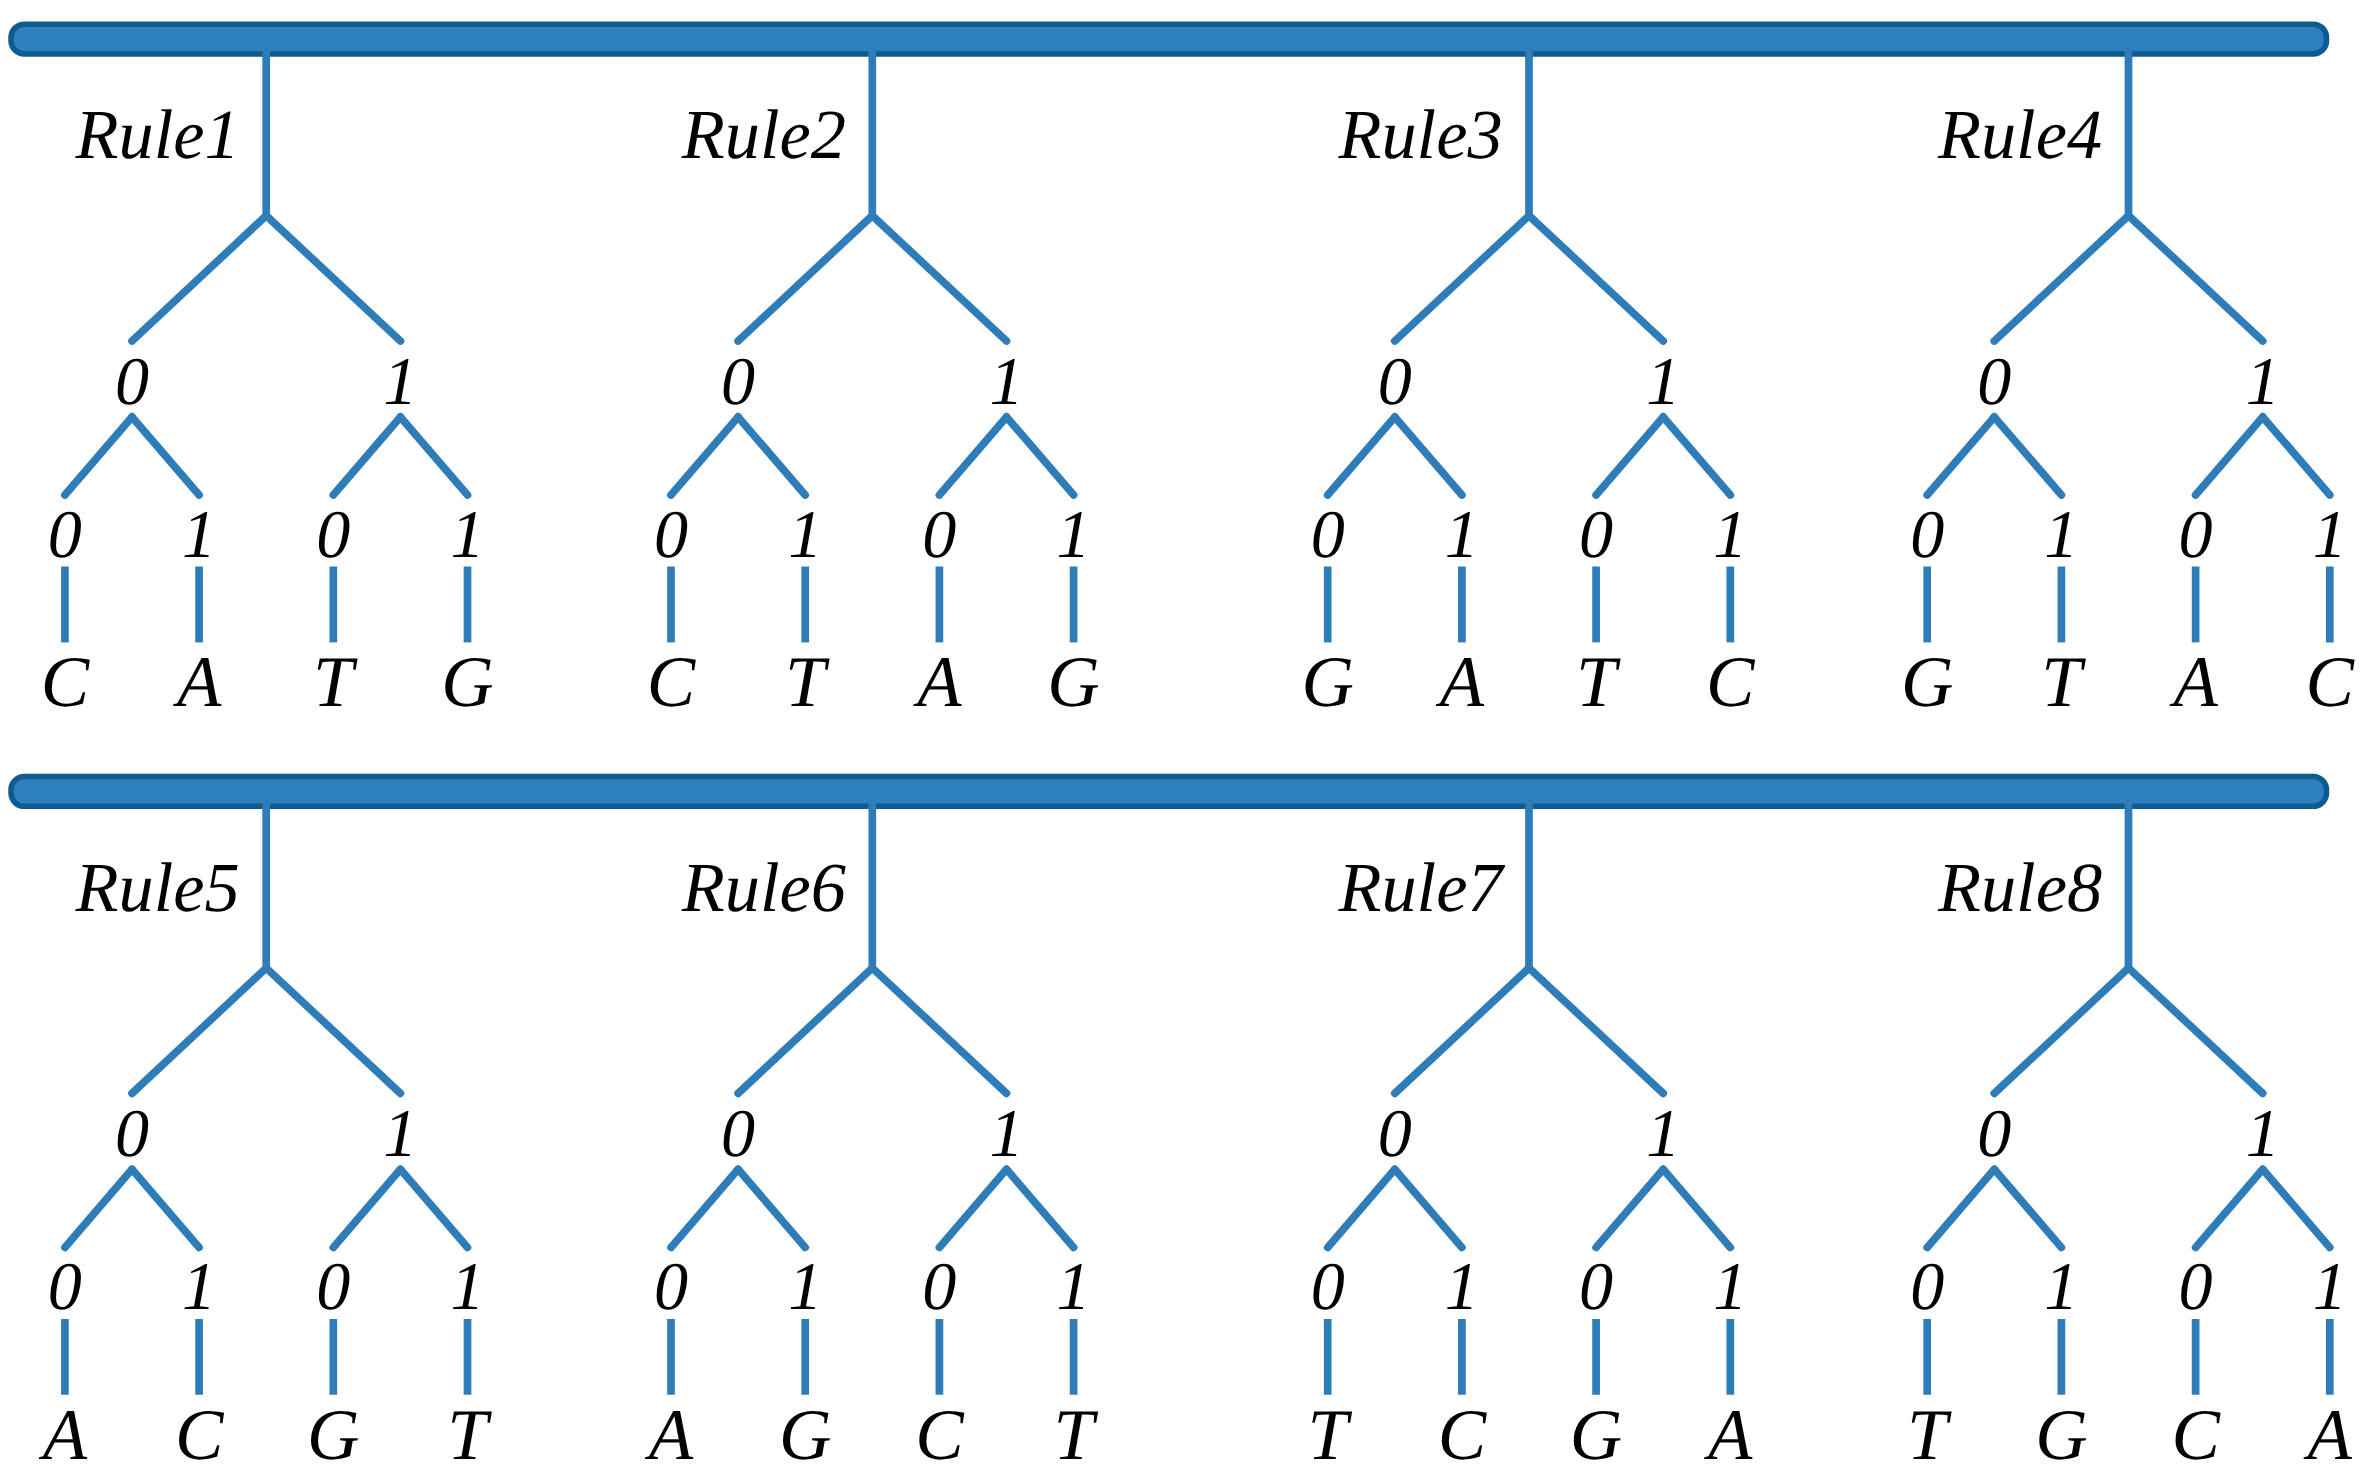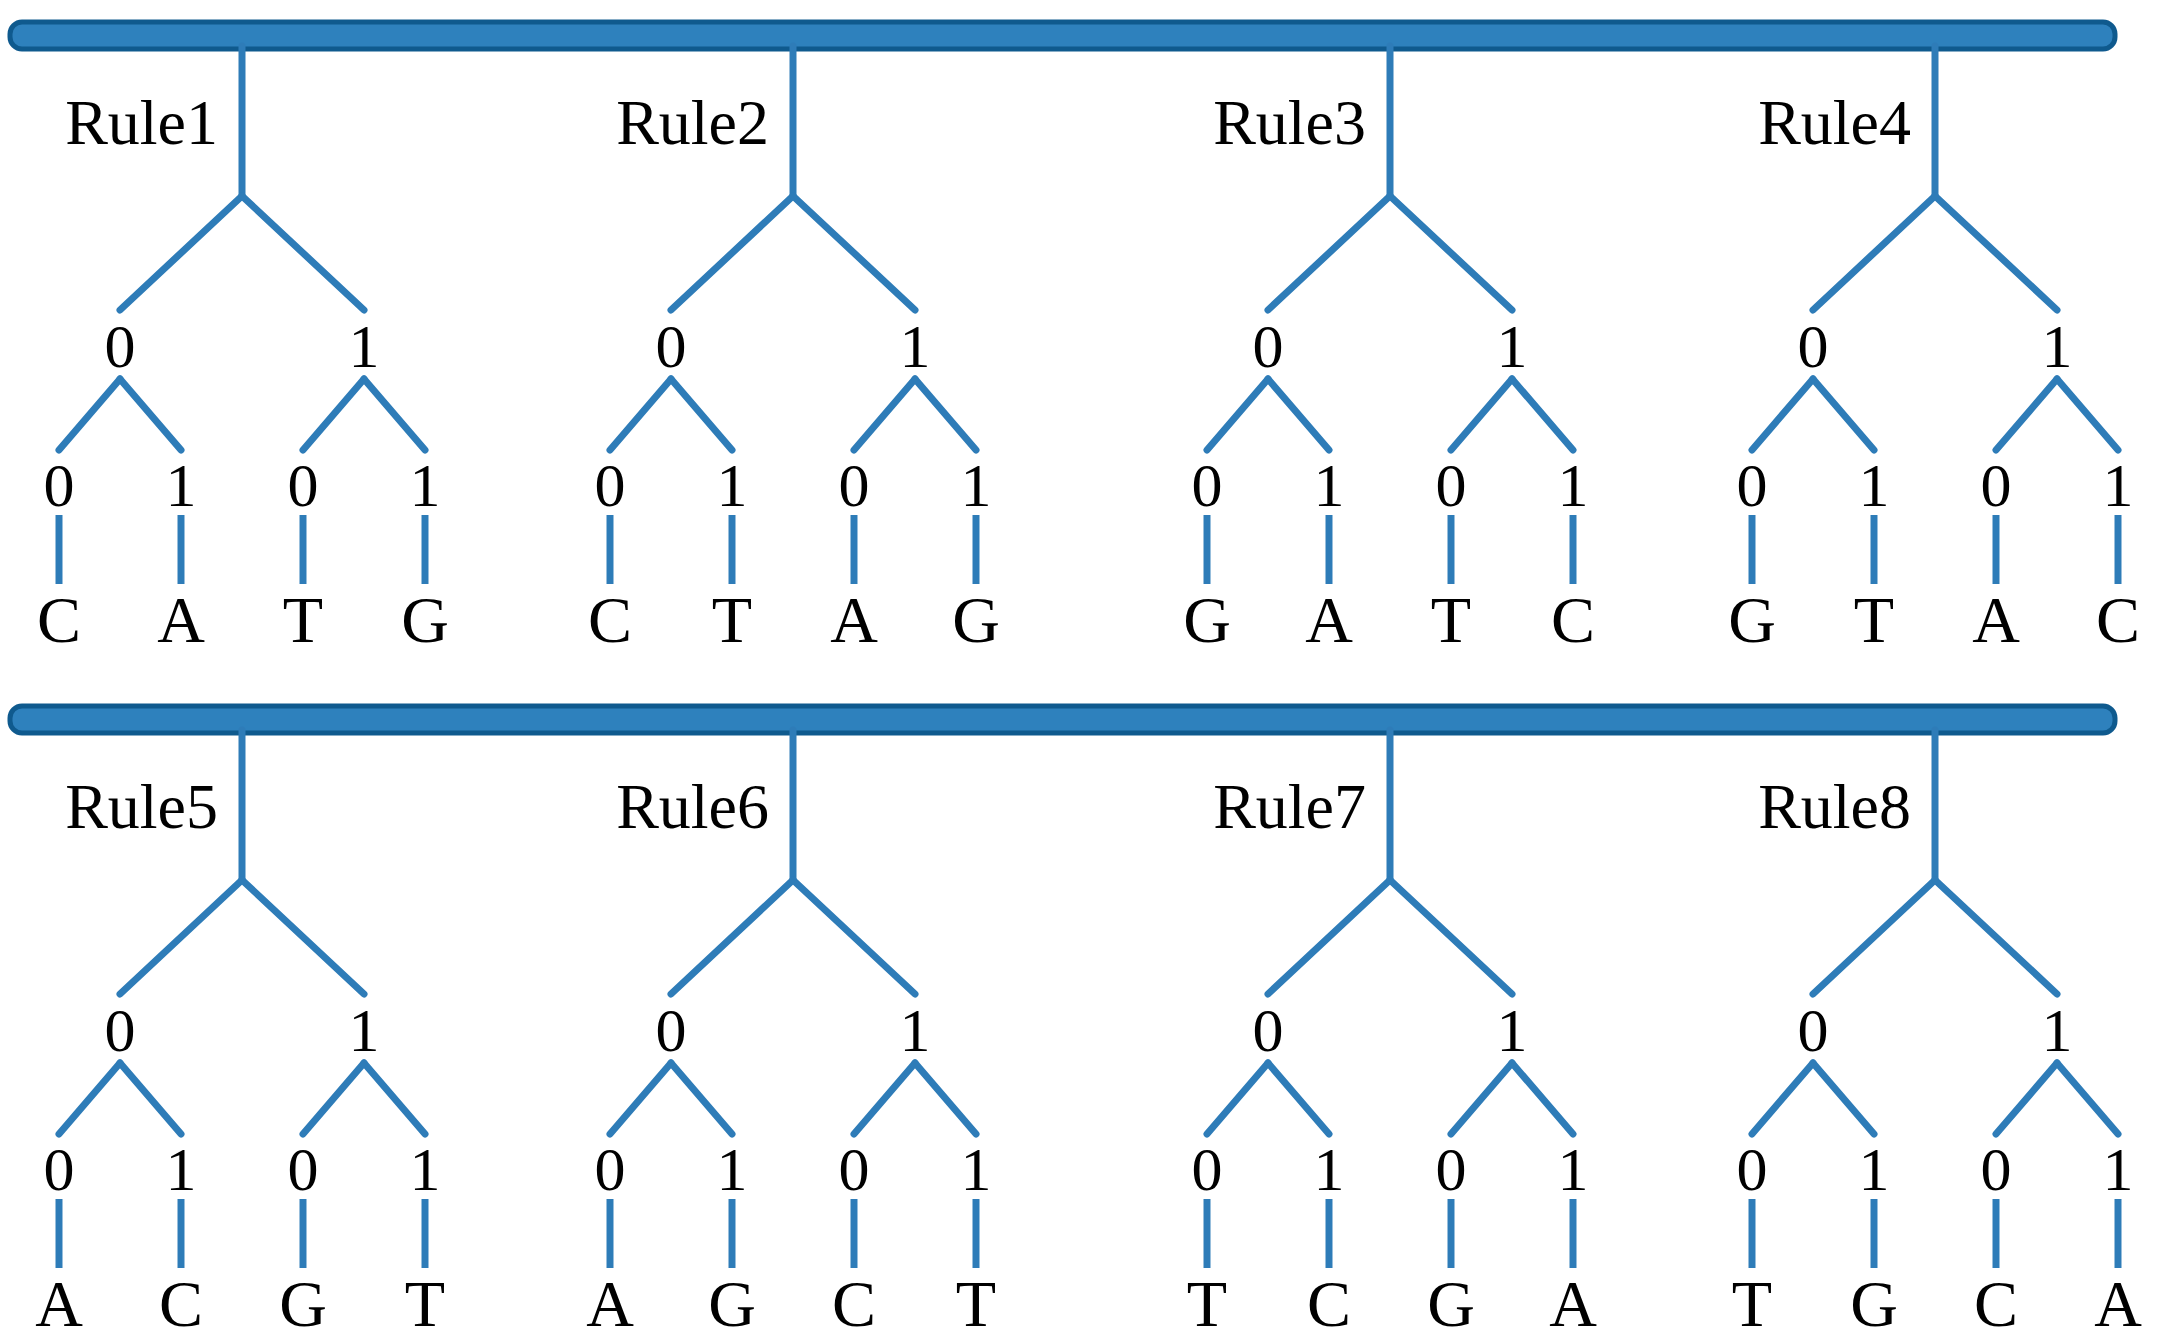--- a/index.html
+++ b/index.html
@@ -10,6 +10,7 @@
     background: #ffffff;
     overflow: hidden;
     font-family: "Liberation Serif", "DejaVu Serif", serif;
+    font-style: italic;
   }
   svg { display: block; }
   text {

